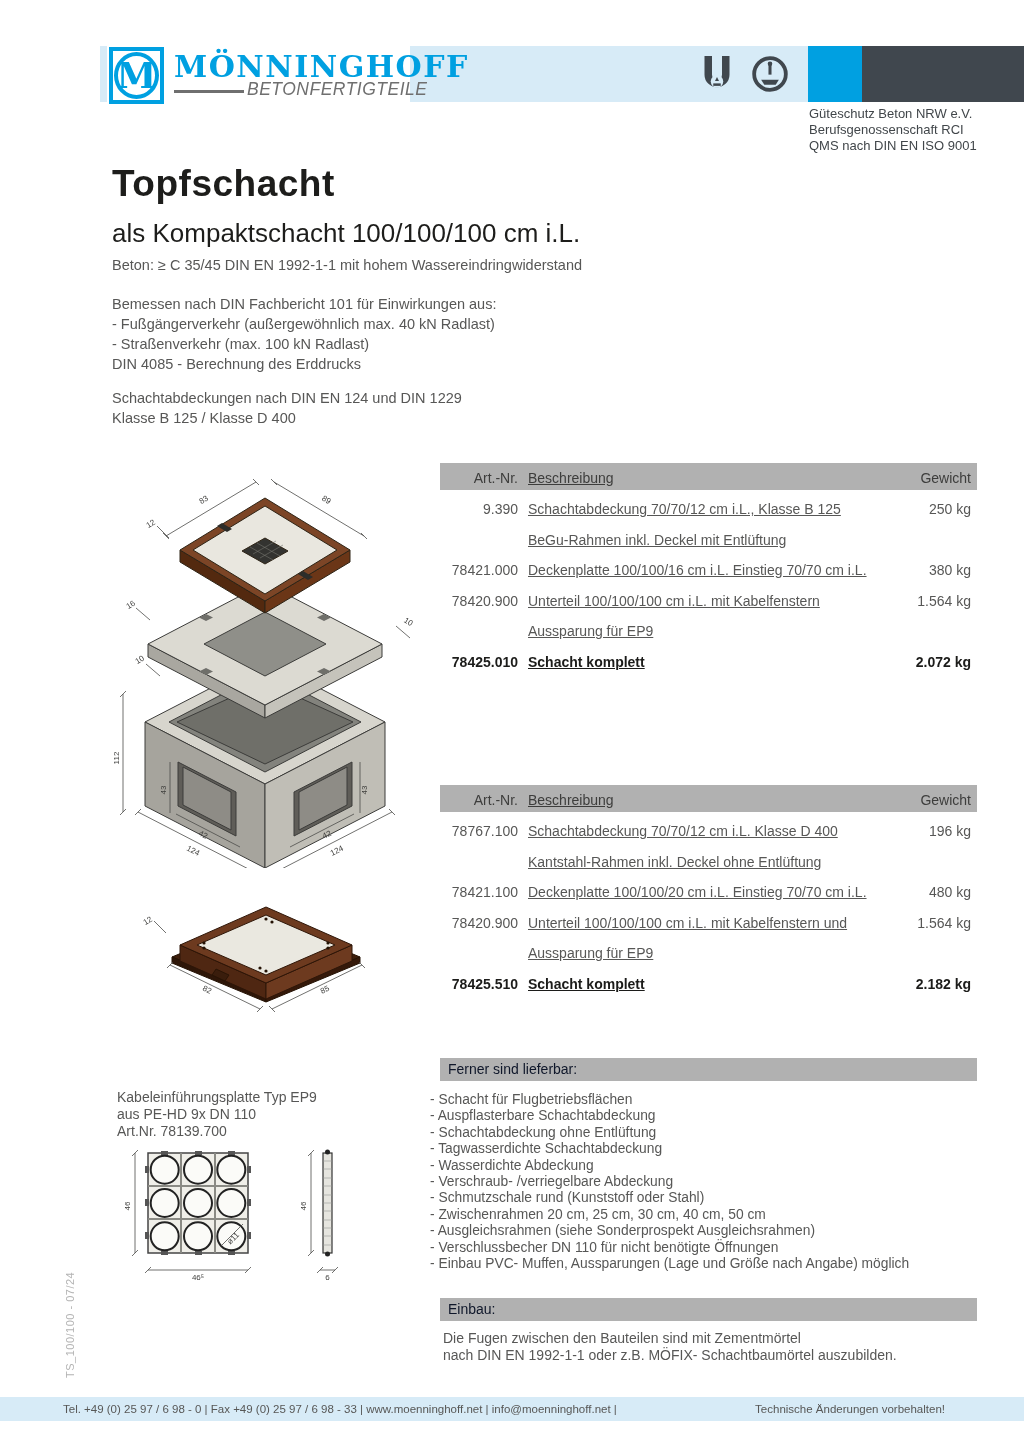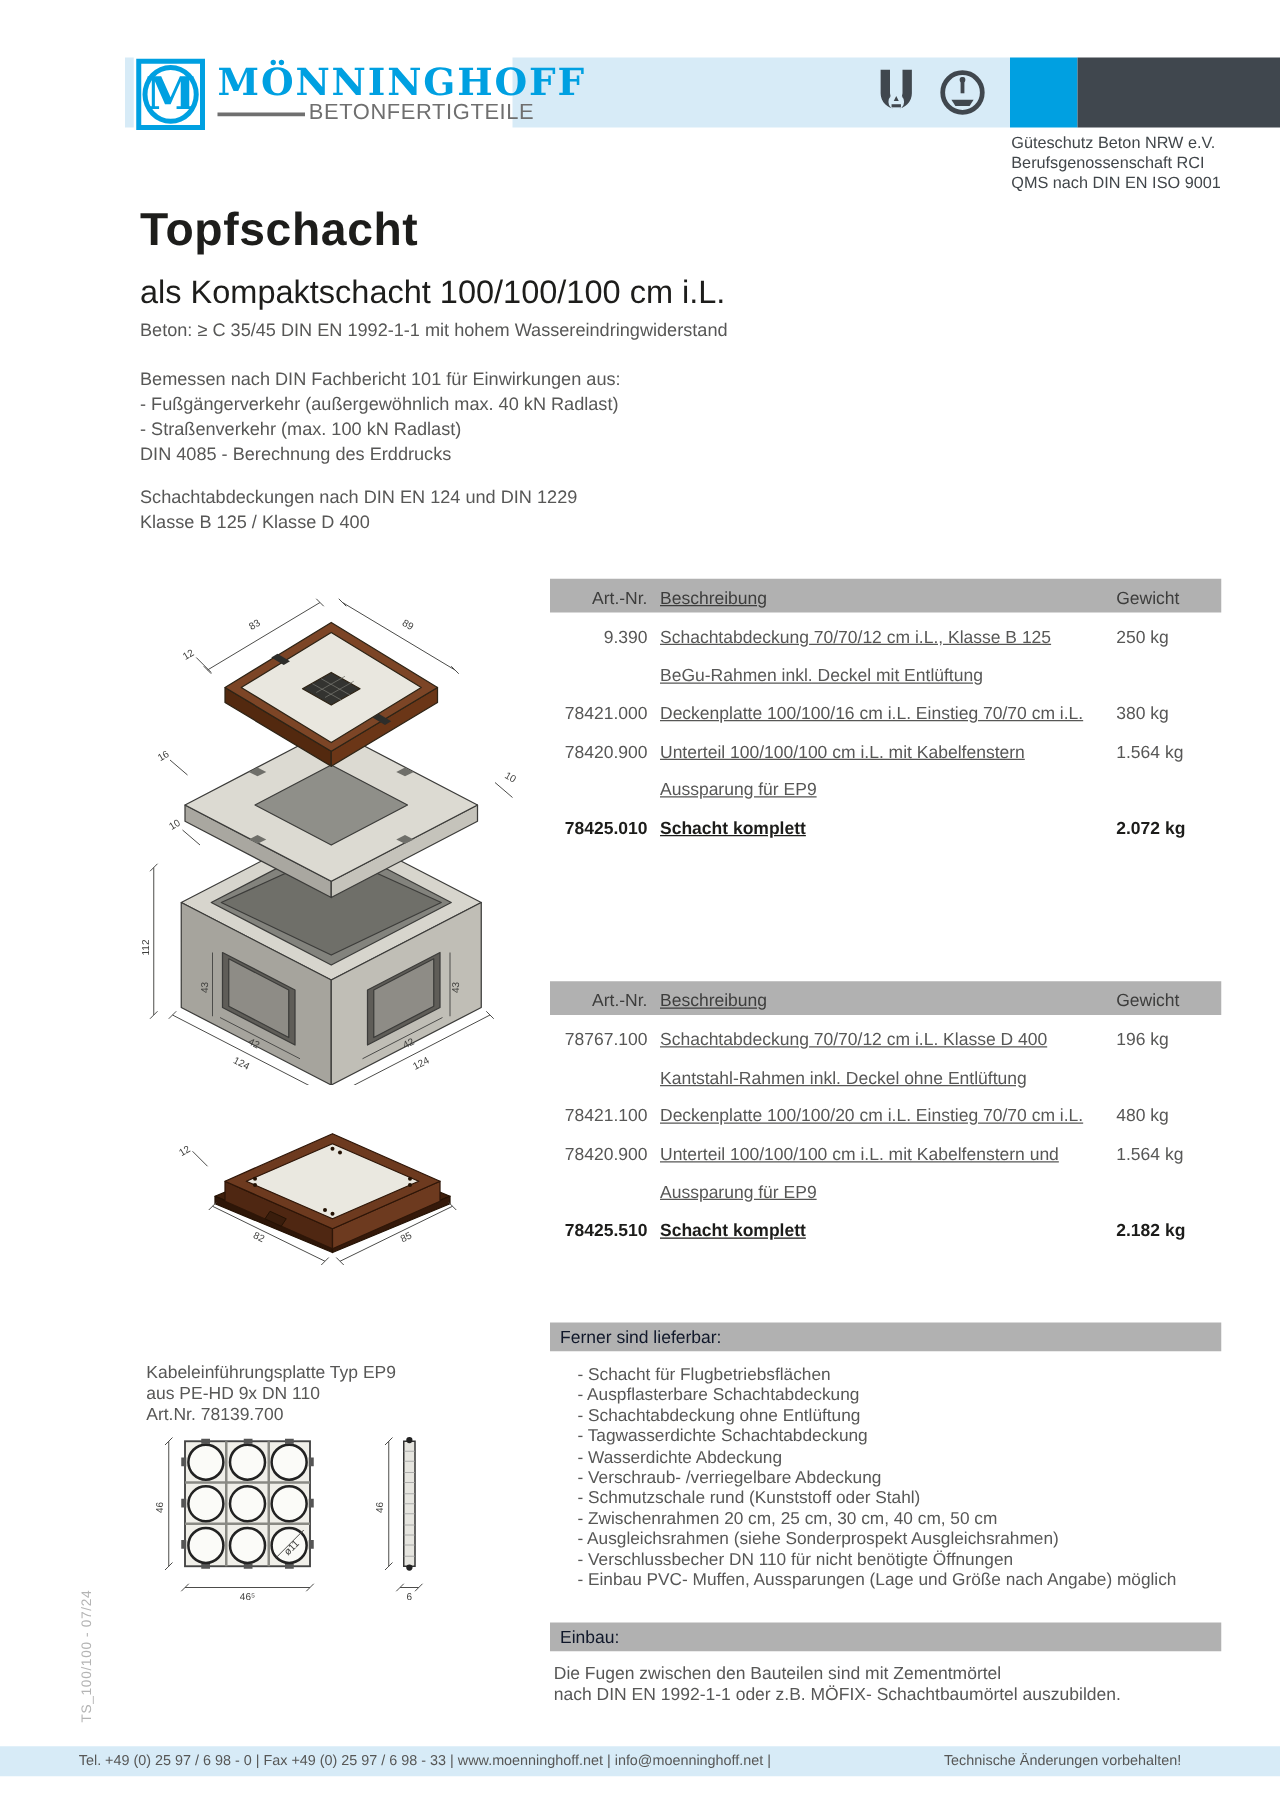--- a/index.html
+++ b/index.html
@@ -21,7 +21,7 @@
   .wordmark{position:absolute;left:174px;top:49px;font-family:"DejaVu Serif",serif;font-weight:bold;
             font-size:30px;letter-spacing:1.5px;color:#00a0e1;white-space:nowrap;}
   .logo-rule{position:absolute;left:174px;top:90px;width:70px;height:3px;background:#6f6f6f;}
-  .logo-sub{position:absolute;left:247px;top:79px;font-size:17.5px;color:#6f6f6f;
+  .logo-sub{position:absolute;left:247px;top:79px;font-style:italic;font-size:17.5px;color:#6f6f6f;
             letter-spacing:0.5px;white-space:nowrap;text-align:right;}
 
   .certs{position:absolute;left:809px;top:106px;font-size:13px;line-height:16px;color:#41464a;}

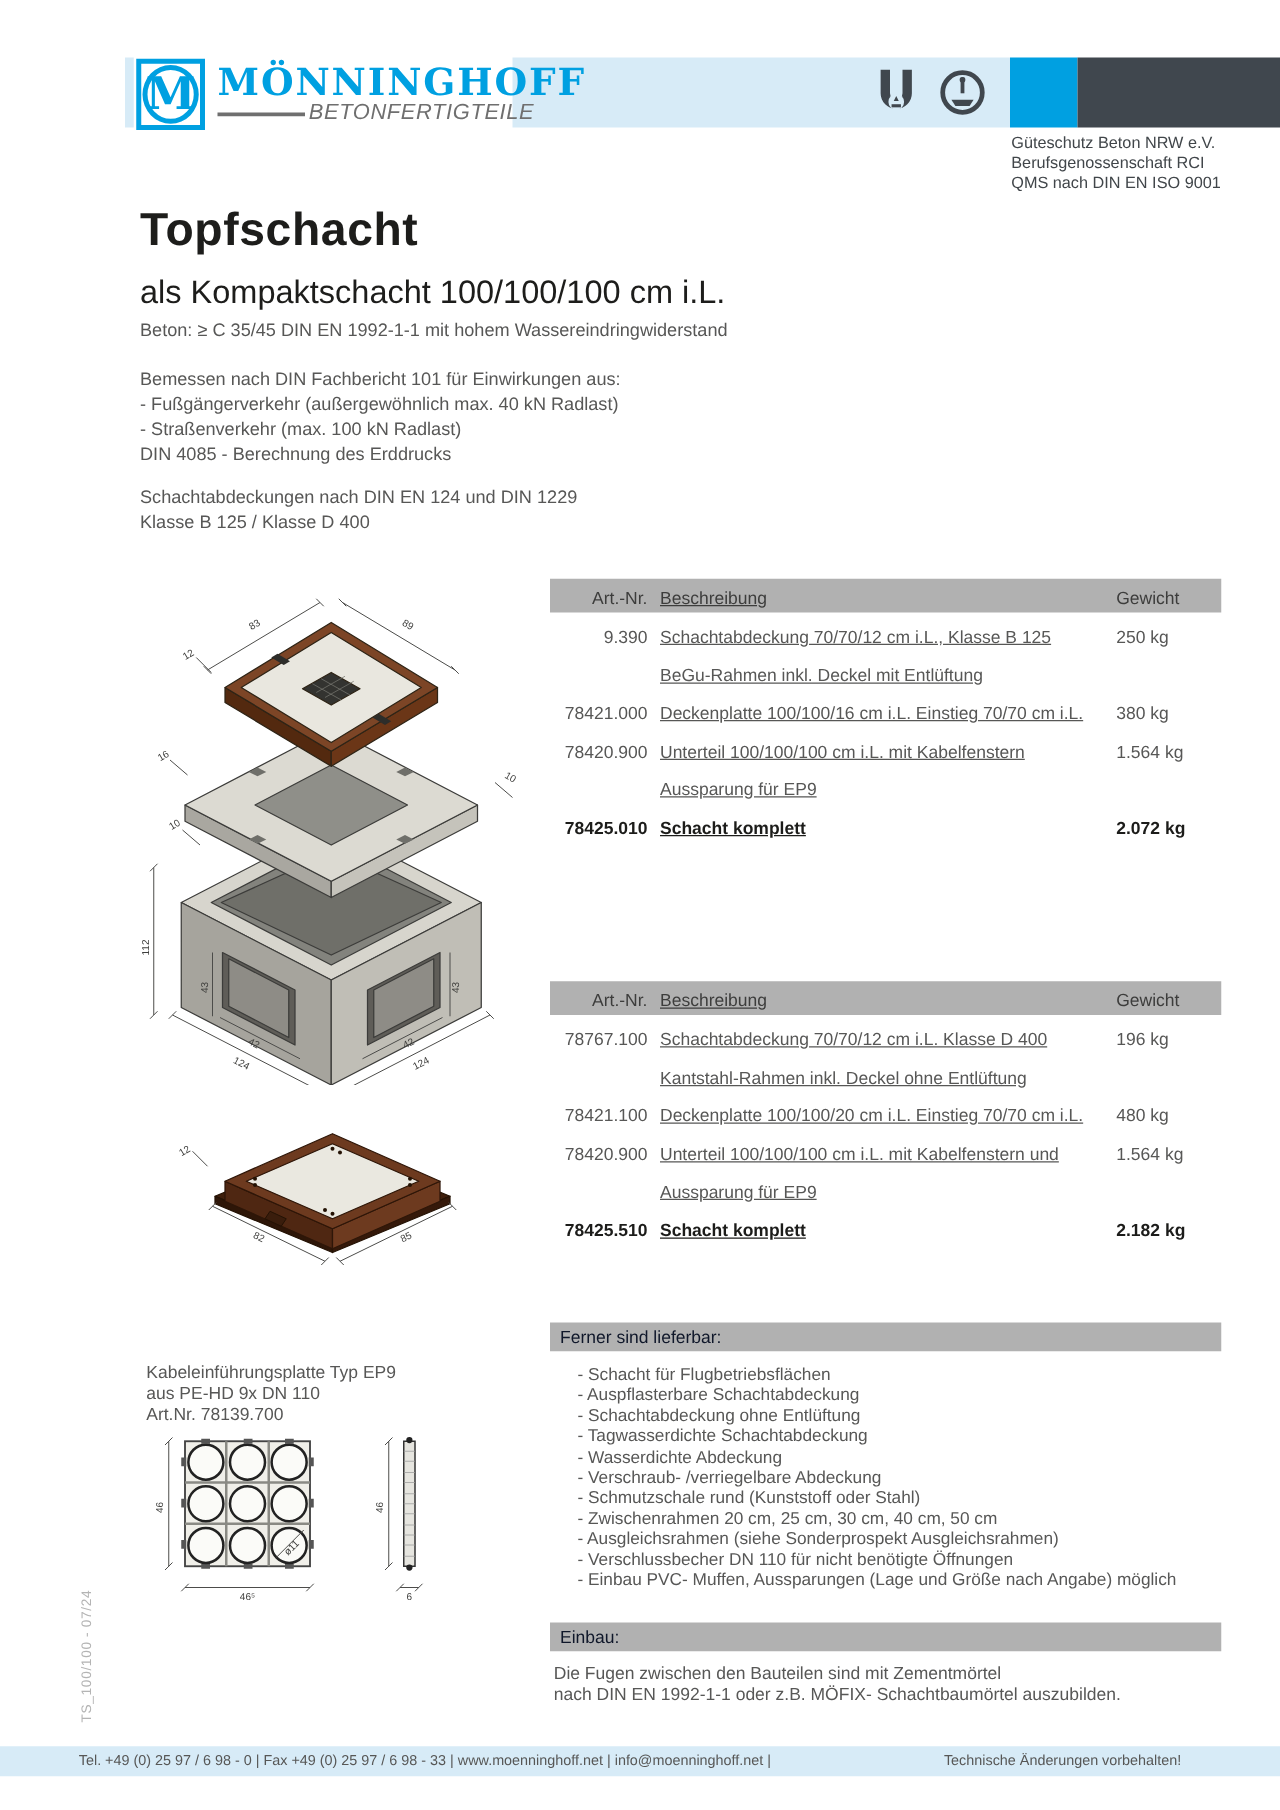--- a/index.html
+++ b/index.html
@@ -38,7 +38,7 @@
   .trow.bold{color:#1c1c1a;font-weight:bold;}
   .c-art{width:78px;text-align:right;}
   .c-desc{flex:1;margin-left:10px;text-decoration:underline;}
-  .c-w{width:78px;text-align:left;}
+  .c-w{width:78px;text-align:right;}
 
   .graybar{position:absolute;left:440px;width:529px;height:17px;background:#b1b1b1;color:#0f172a;
            font-size:14px;padding:3px 0 3px 8px;}

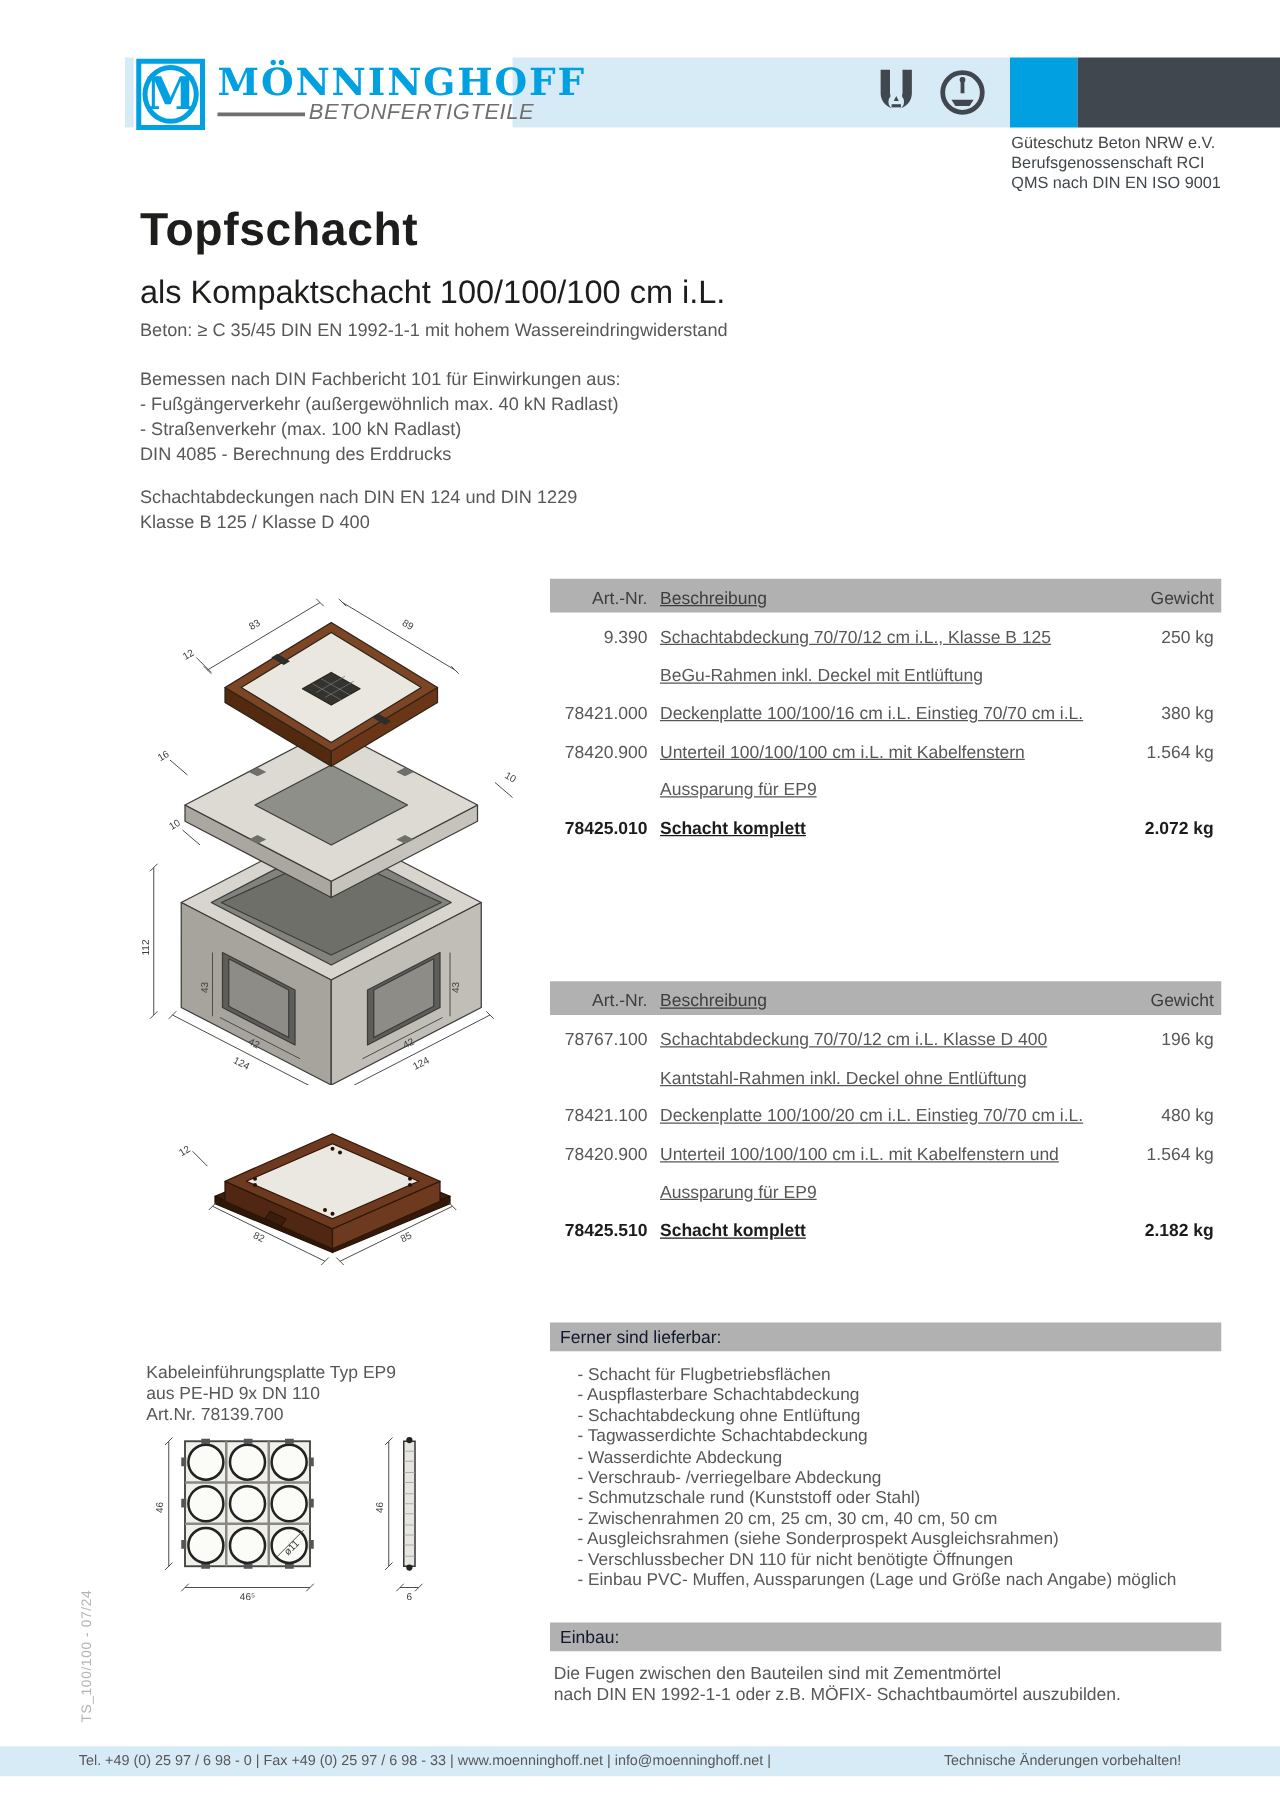--- a/index.html
+++ b/index.html
@@ -42,7 +42,7 @@
 
   .graybar{position:absolute;left:440px;width:529px;height:17px;background:#b1b1b1;color:#0f172a;
            font-size:14px;padding:3px 0 3px 8px;}
-  .liefer-list{position:absolute;left:462px;top:1092px;font-size:13.8px;line-height:16.4px;white-space:nowrap;}
+  .liefer-list{position:absolute;left:430px;top:1092px;font-size:13.8px;line-height:16.4px;white-space:nowrap;}
   .einbau-text{position:absolute;left:443px;top:1330px;font-size:14px;line-height:16.5px;white-space:nowrap;}
 
   .ep9-text{position:absolute;left:117px;top:1089px;font-size:14px;line-height:17px;}

